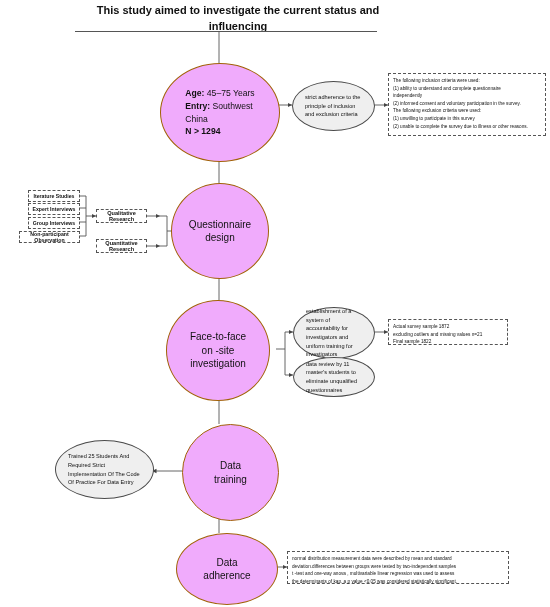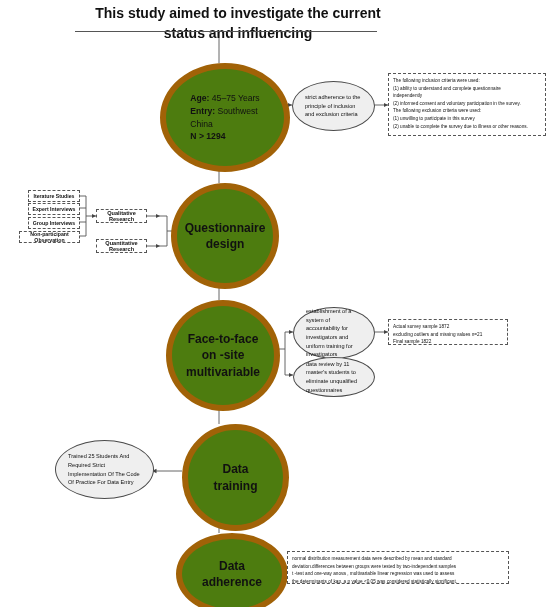--- a/index.html
+++ b/index.html
@@ -17,7 +17,7 @@
   
   .title{
     position:absolute;left:88px;top:3px;width:300px;
-    font-size:14px;font-weight:bold;line-height:1.45;
+    font-size:11px;font-weight:bold;line-height:1.45;
     text-align:center;color:#111;
   }
   .title-rule{

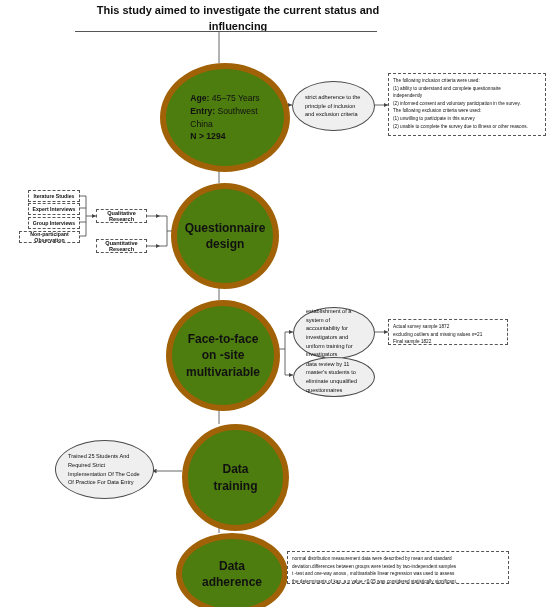--- a/index.html
+++ b/index.html
@@ -28,7 +28,7 @@
   
   .circle{
     position:absolute;border-radius:50%;
-    background:#4d7c0f;border:6px solid #a16207;
+    background:#f0abfc;border:1px solid #a16207;
     display:flex;align-items:center;justify-content:center;
     text-align:center;
   }

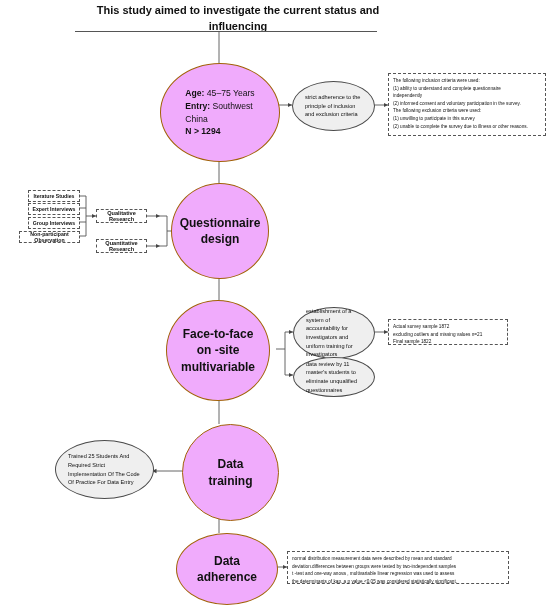--- a/index.html
+++ b/index.html
@@ -32,7 +32,7 @@
     display:flex;align-items:center;justify-content:center;
     text-align:center;
   }
-  .circle .ctext{font-size:12px;font-weight:bold;line-height:1.35;color:#111;}
+  .circle .ctext{font-size:10px;font-weight:normal;line-height:1.35;color:#111;}
   .circle .ctext.left{text-align:left;font-weight:normal;font-size:8.6px;line-height:1.5;}
   .circle .ctext.left b{font-weight:bold;}
 

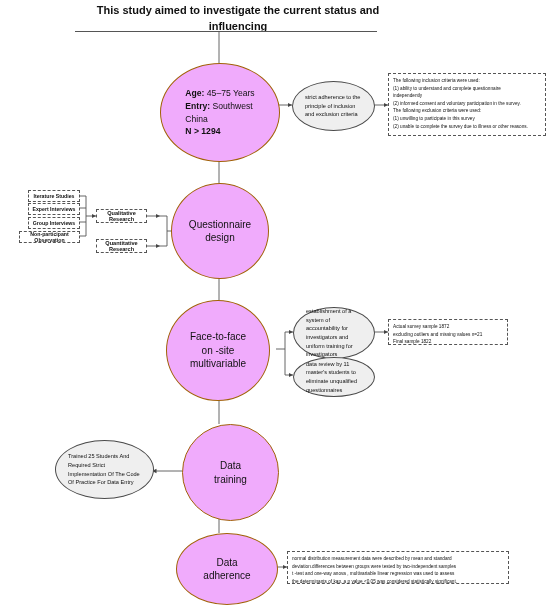--- a/index.html
+++ b/index.html
@@ -176,7 +176,7 @@
     <div class="ctext">
       <span>Face-to-face</span><br>
       <span>on -site</span><br>
-      <span>multivariable</span>
+      <span>investigation</span>
     </div>
   </div>
 

